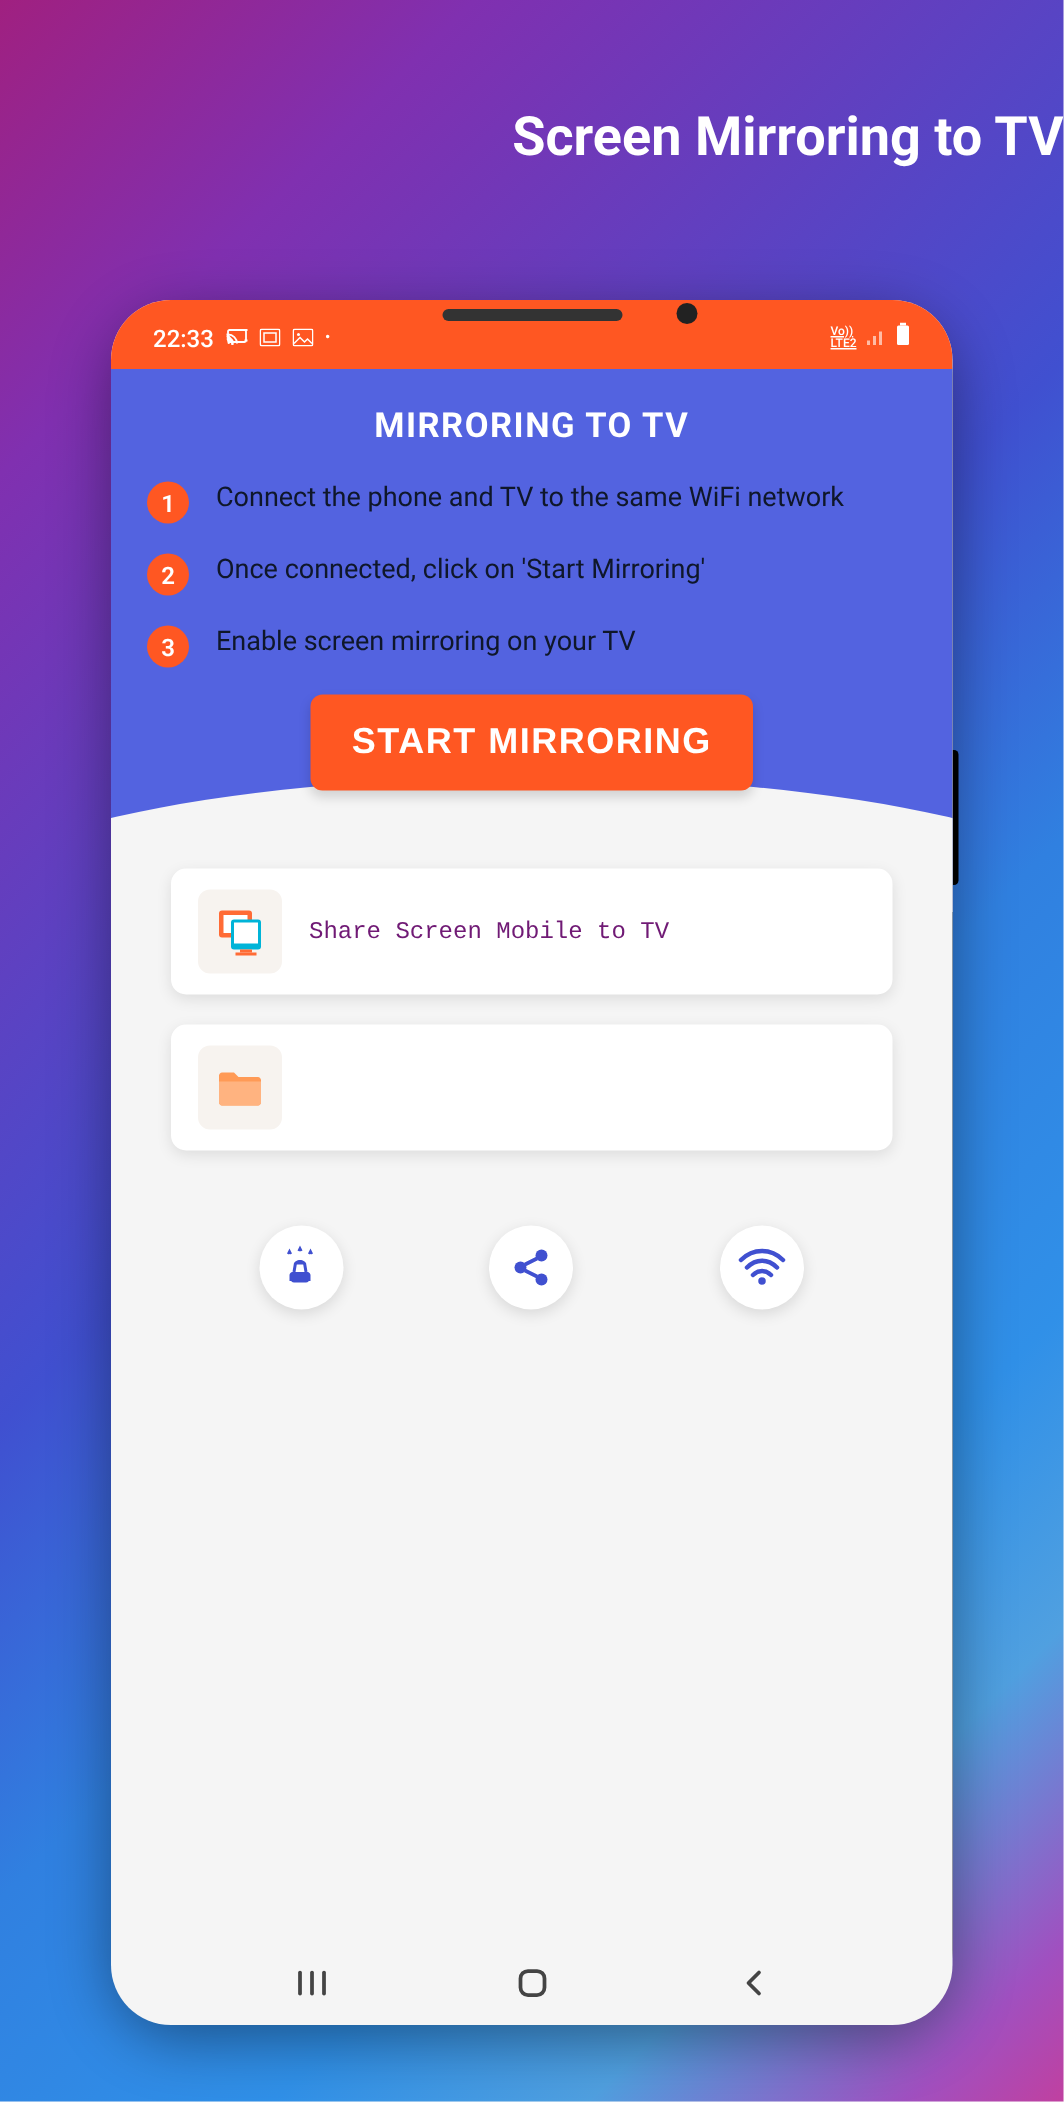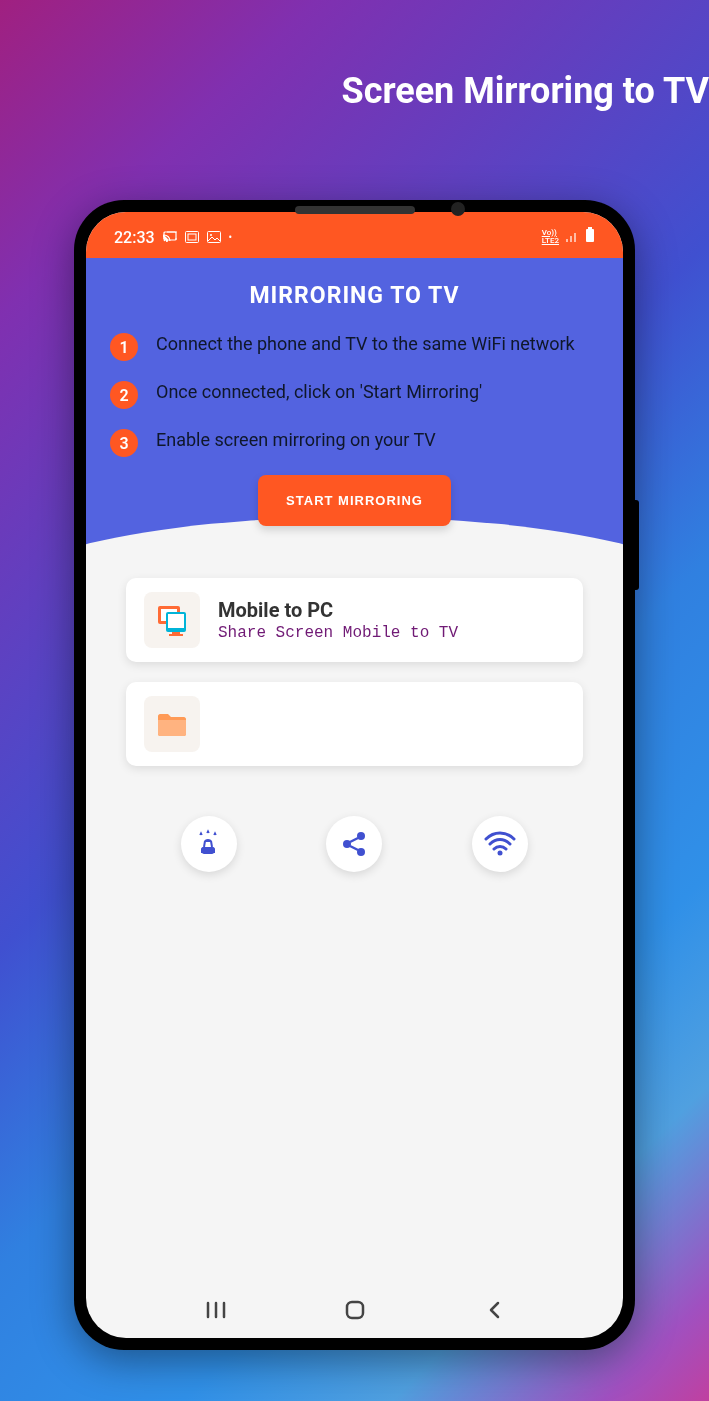--- a/index.html
+++ b/index.html
@@ -26,7 +26,6 @@
     height: 1150px;
     background: #000;
     border-radius: 50px;
-    padding: 12px;
     box-shadow: 0 10px 40px rgba(0,0,0,0.4);
   }
   .phone-side-btn {

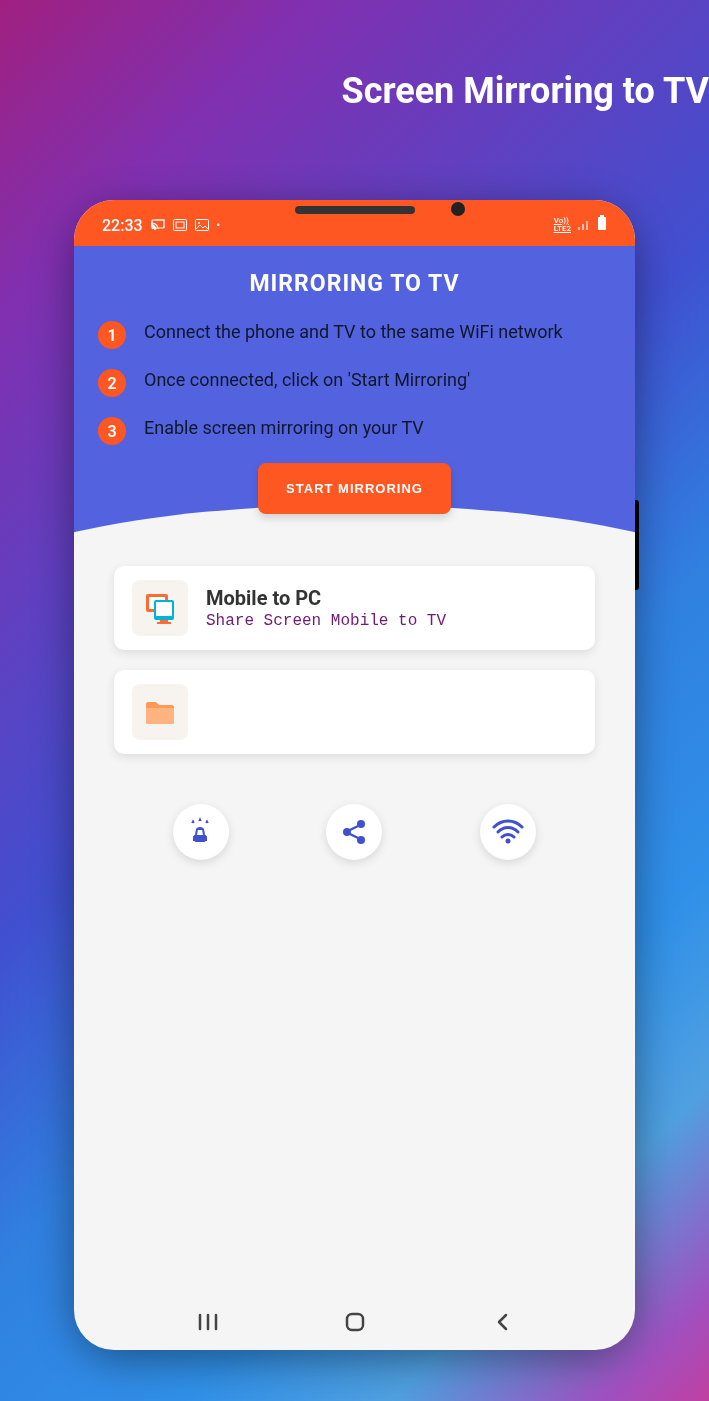--- a/index.html
+++ b/index.html
@@ -135,7 +135,7 @@
     color: #fff;
     border: none;
     padding: 18px 28px;
-    font-size: 13px;
+    font-size: 24px;
     font-weight: 700;
     letter-spacing: 1px;
     border-radius: 8px;

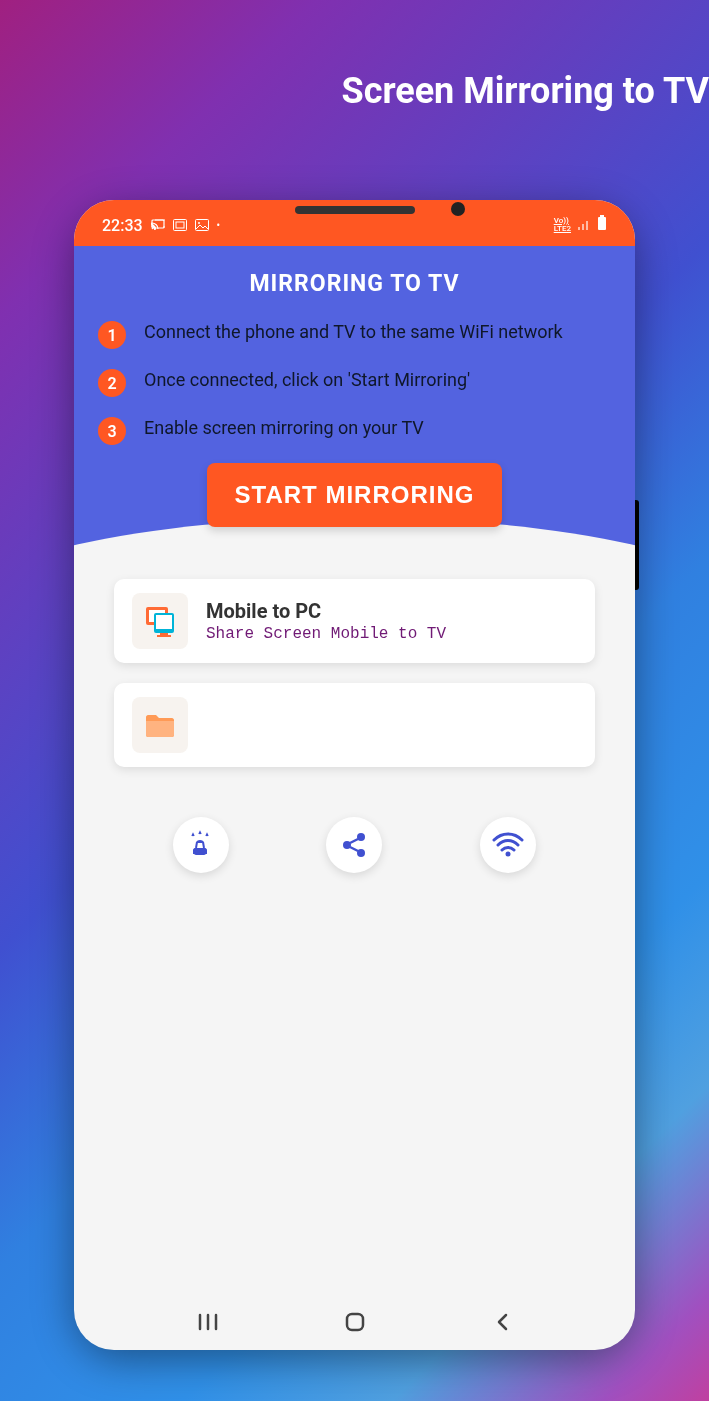--- a/index.html
+++ b/index.html
@@ -307,7 +307,6 @@
             </svg>
         </div>
         <div>
-          <div class="card-title">Mobile to PC</div>
           <div class="card-sub">Share Screen Mobile to TV</div>
         </div>
       </div>

